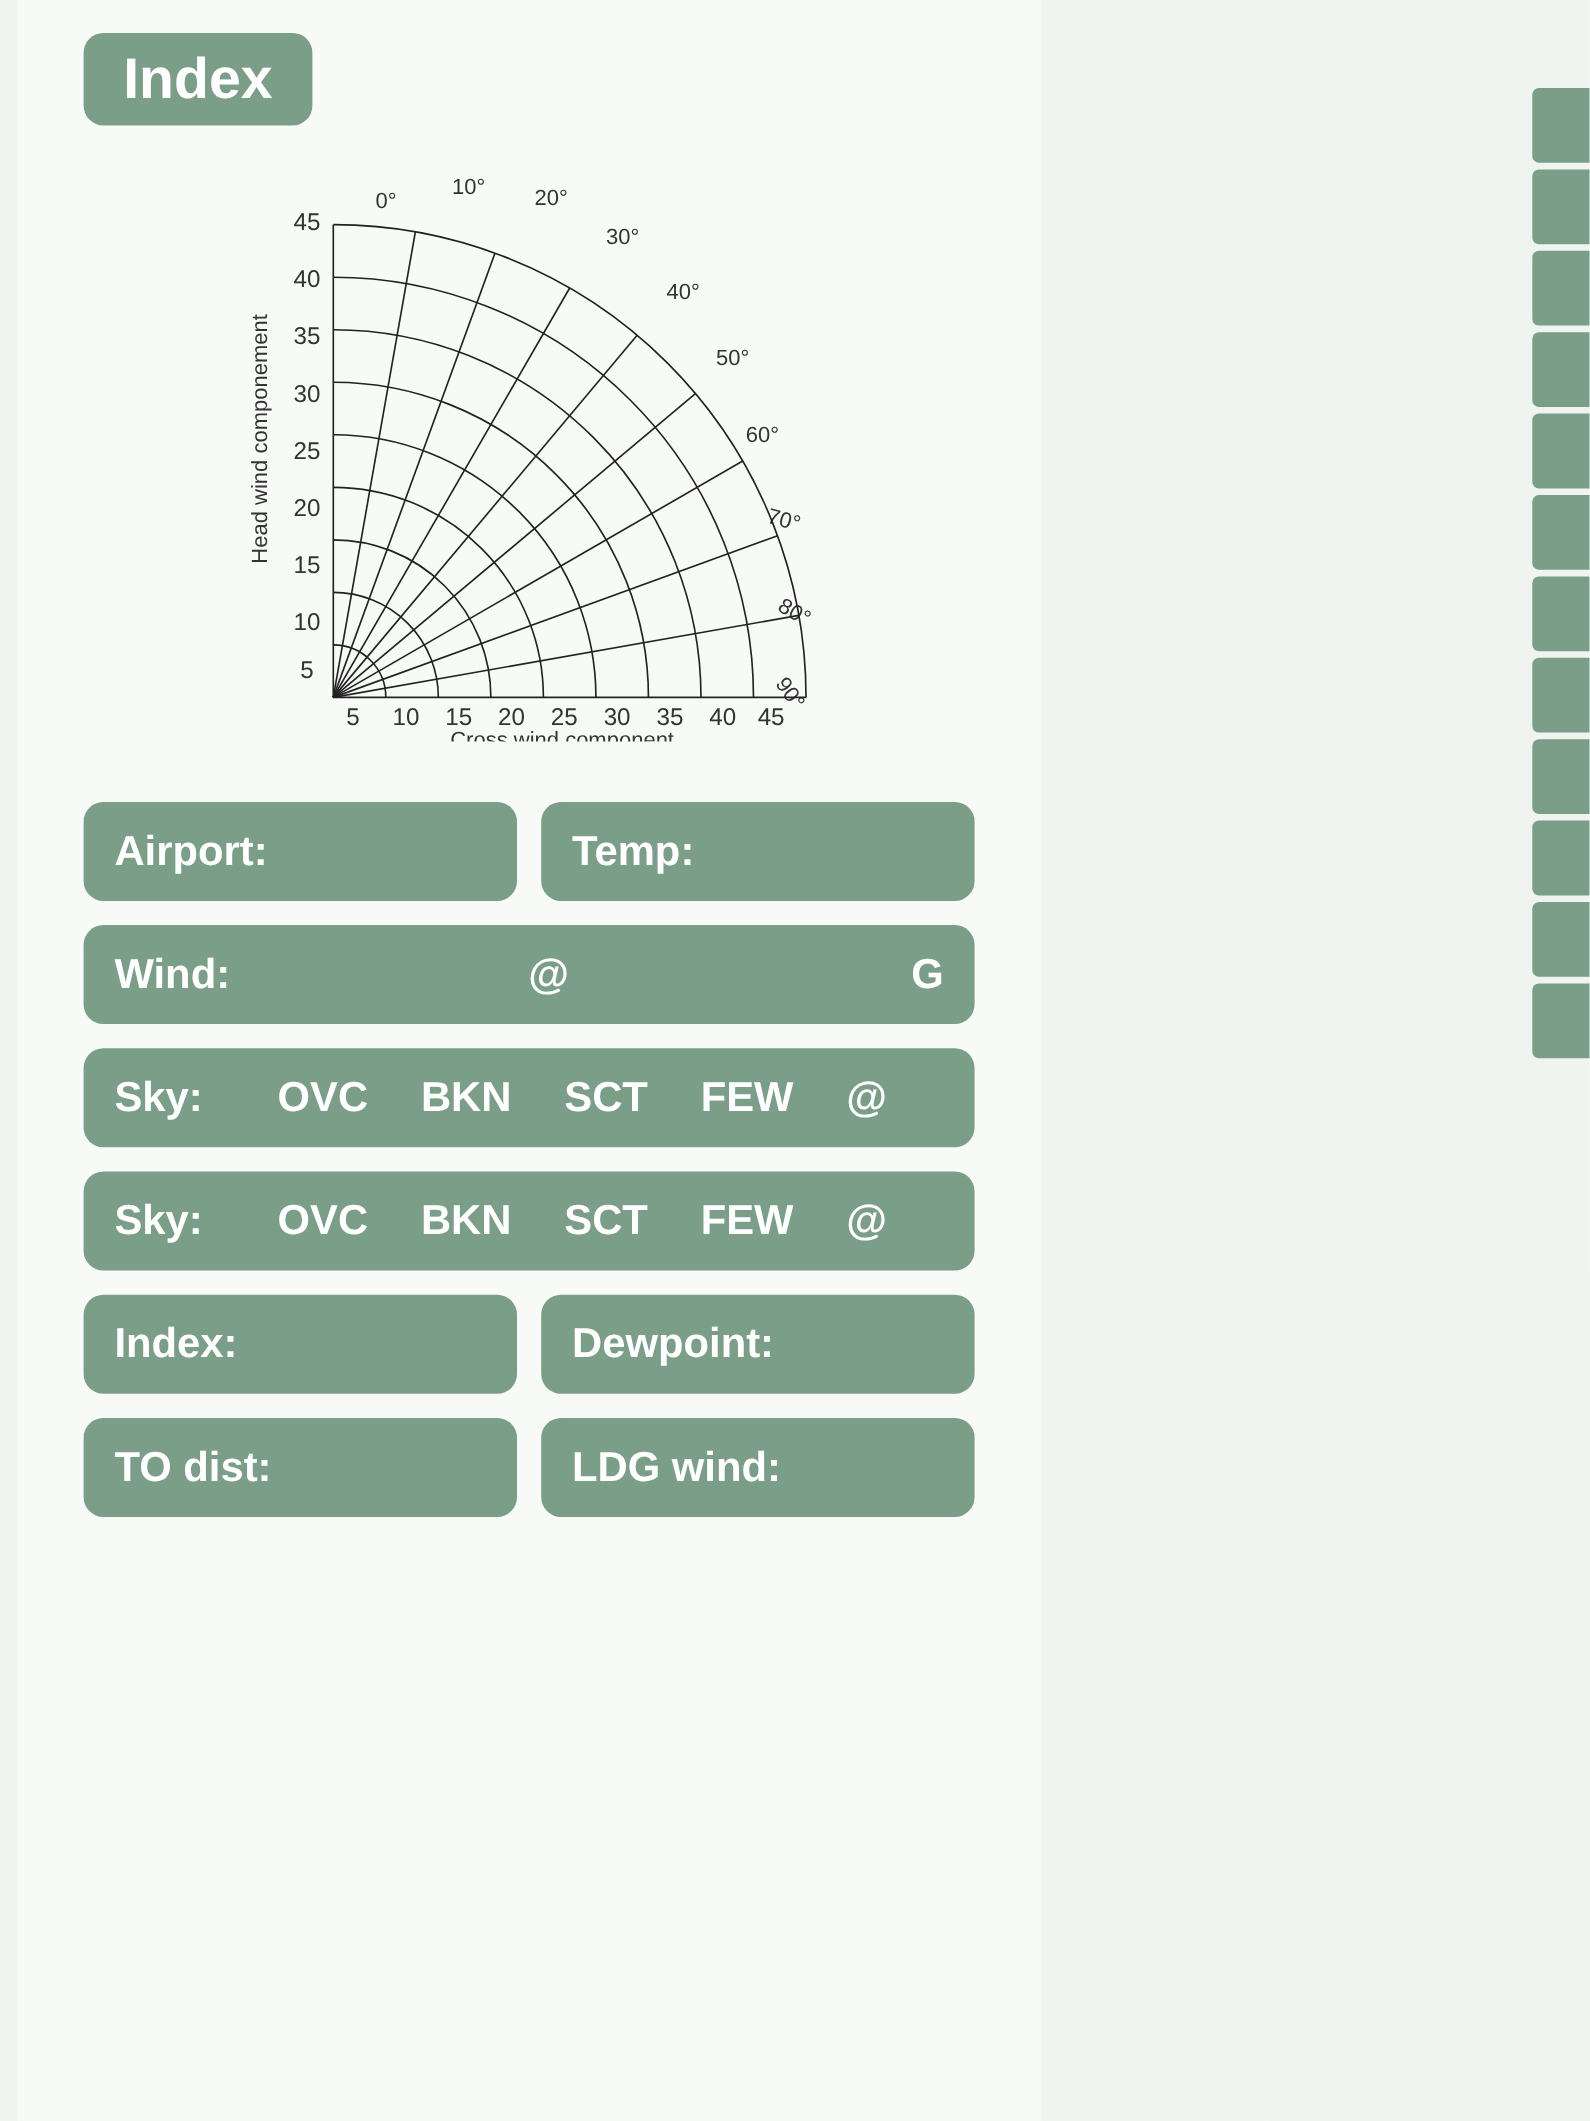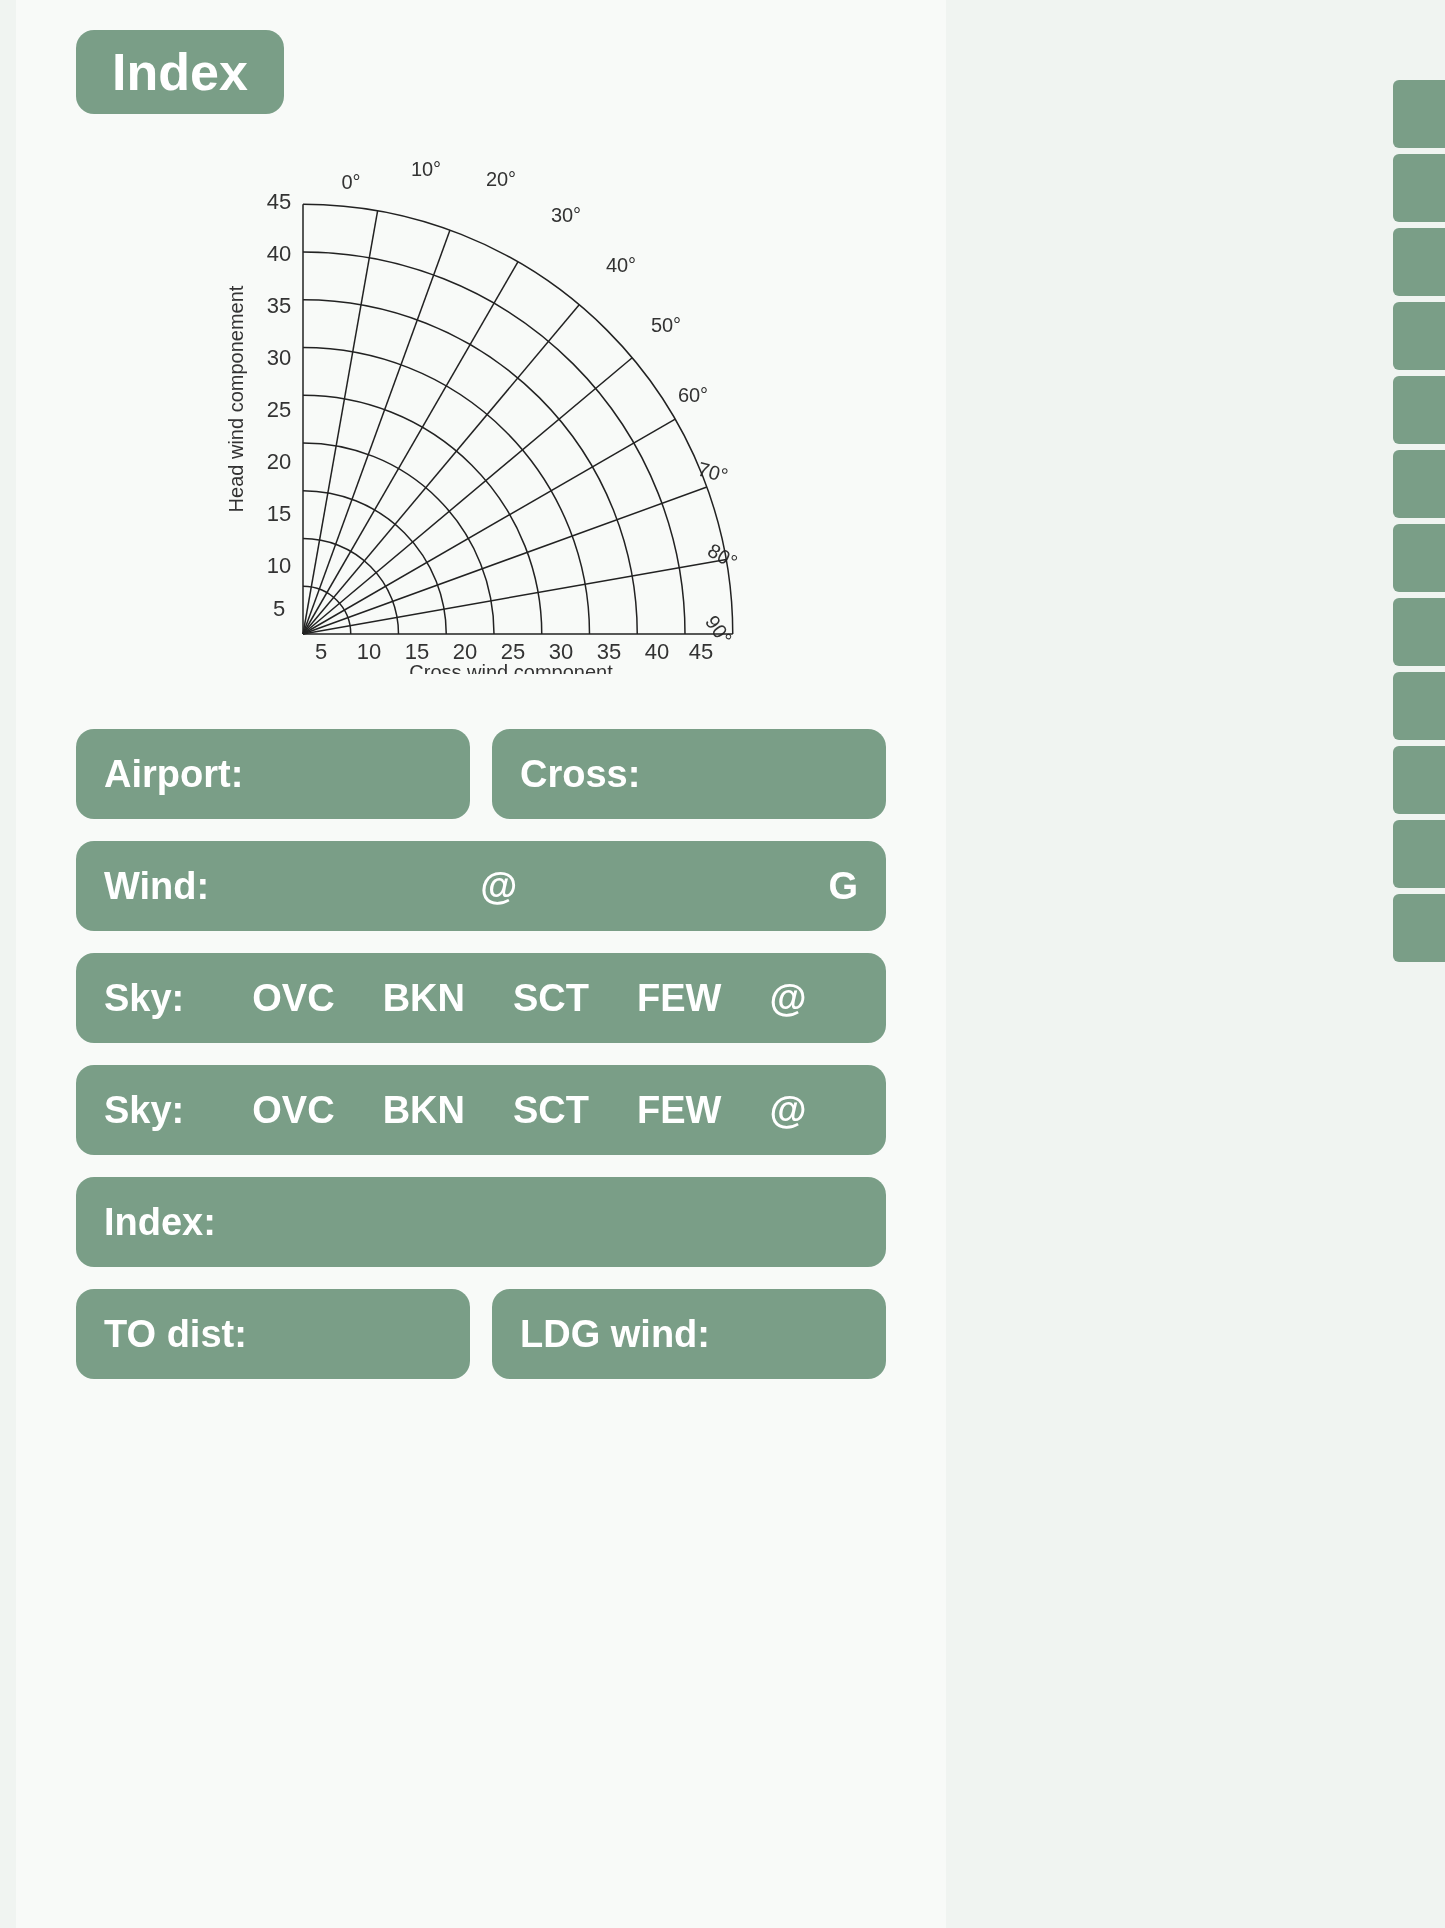--- a/index.html
+++ b/index.html
@@ -210,7 +210,7 @@
         <span class="label">Airport:</span>
       </div>
       <div class="field-box">
-        <span class="label">Cross:</span>
+        <span class="label">Temp:</span>
       </div>
     </div>
 

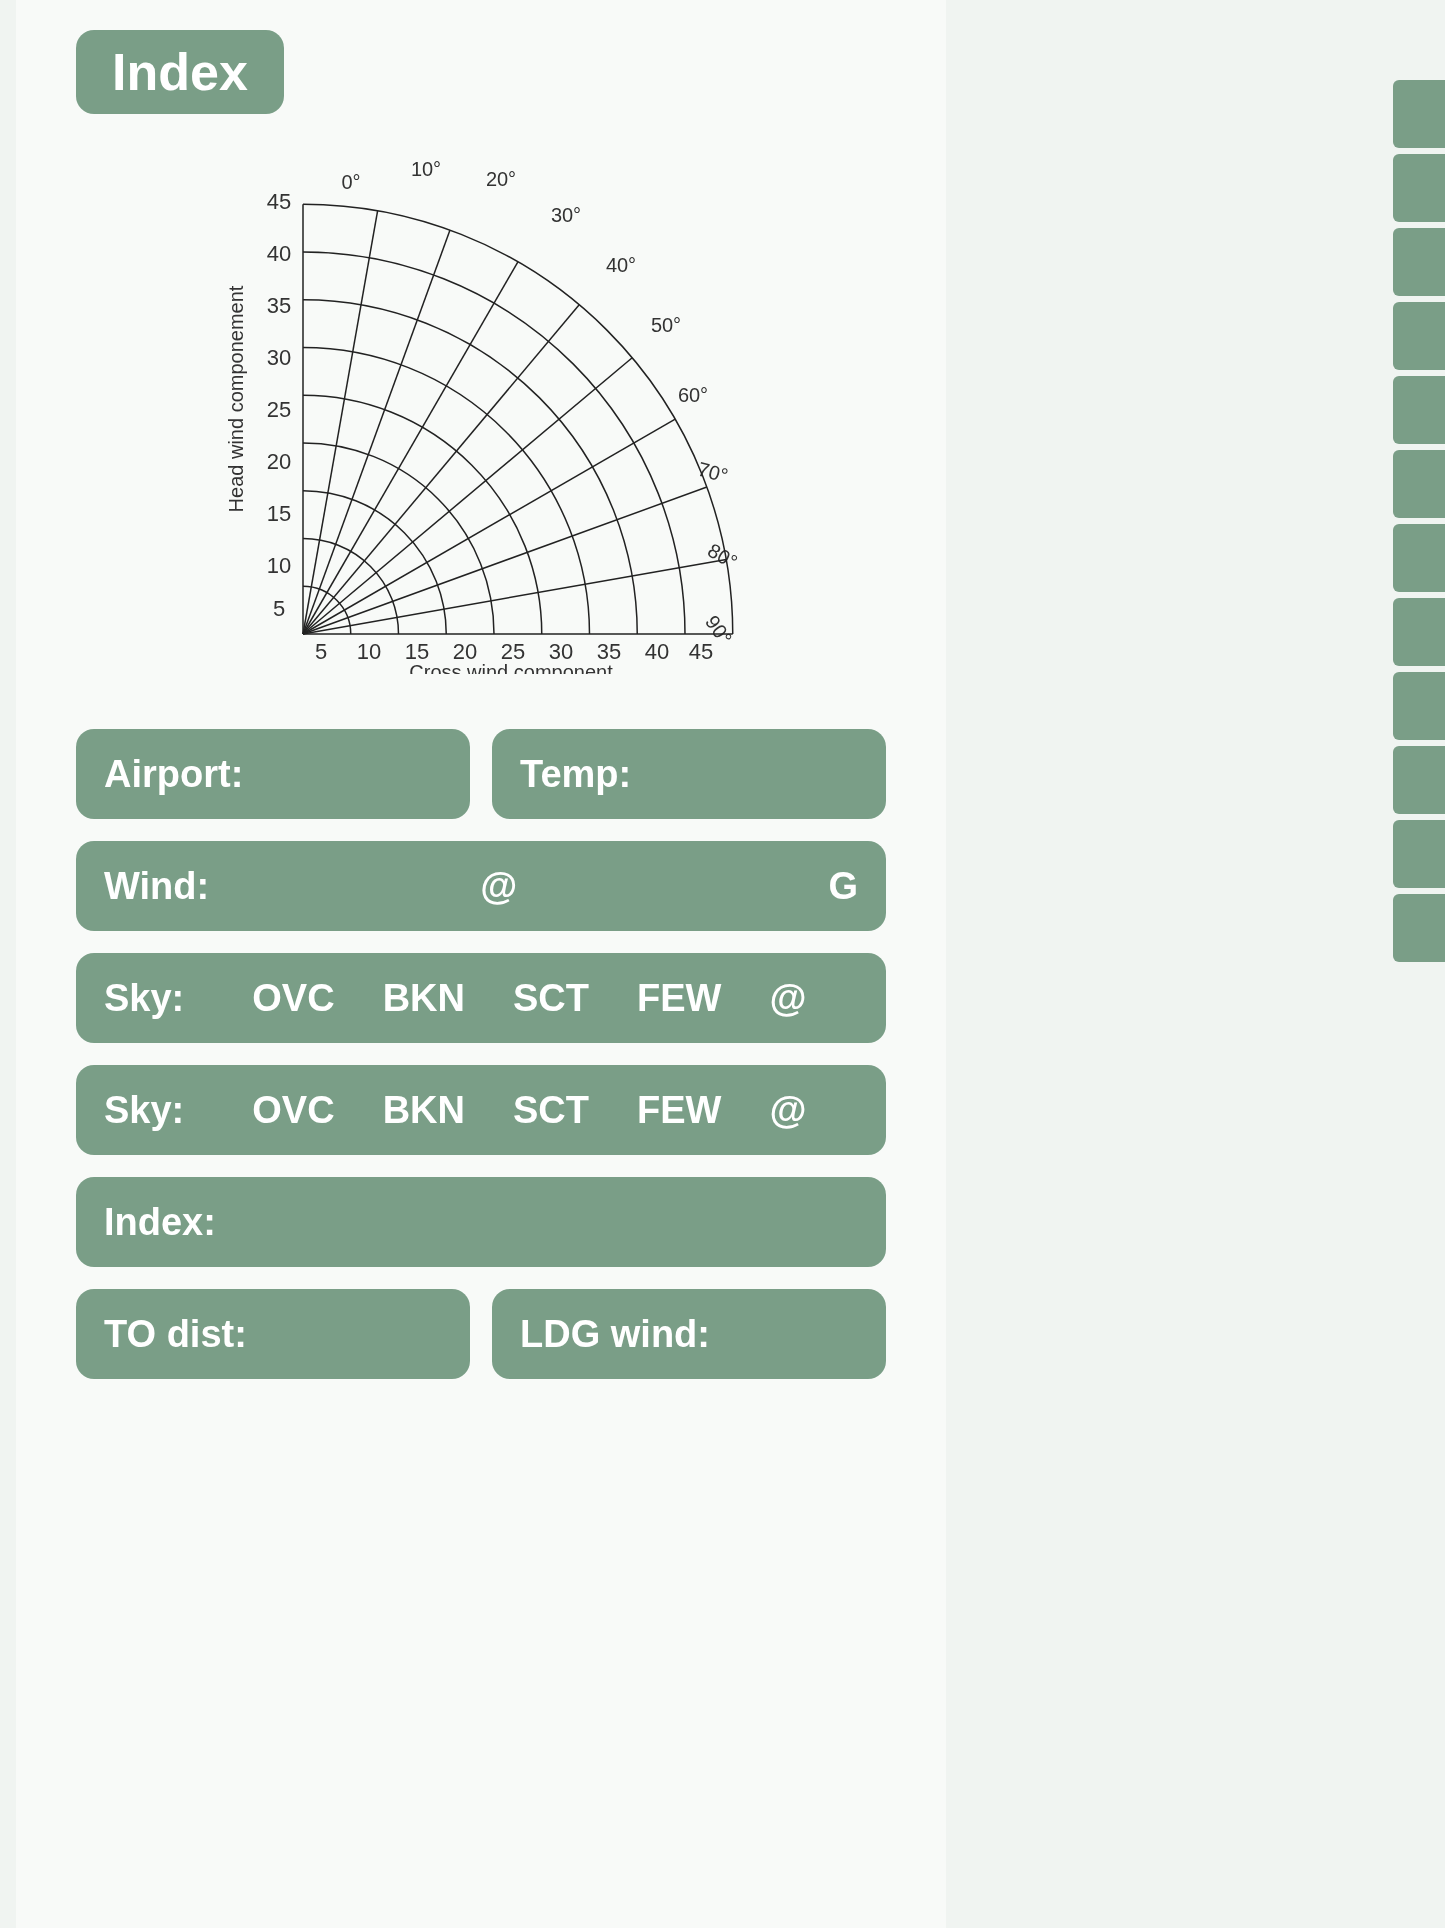--- a/index.html
+++ b/index.html
@@ -248,6 +248,9 @@
       <div class="field-box">
         <span class="label">Index:</span>
       </div>
+      <div class="field-box">
+        <span class="label">Dewpoint:</span>
+      </div>
     </div>
 
     <div class="field-row">

